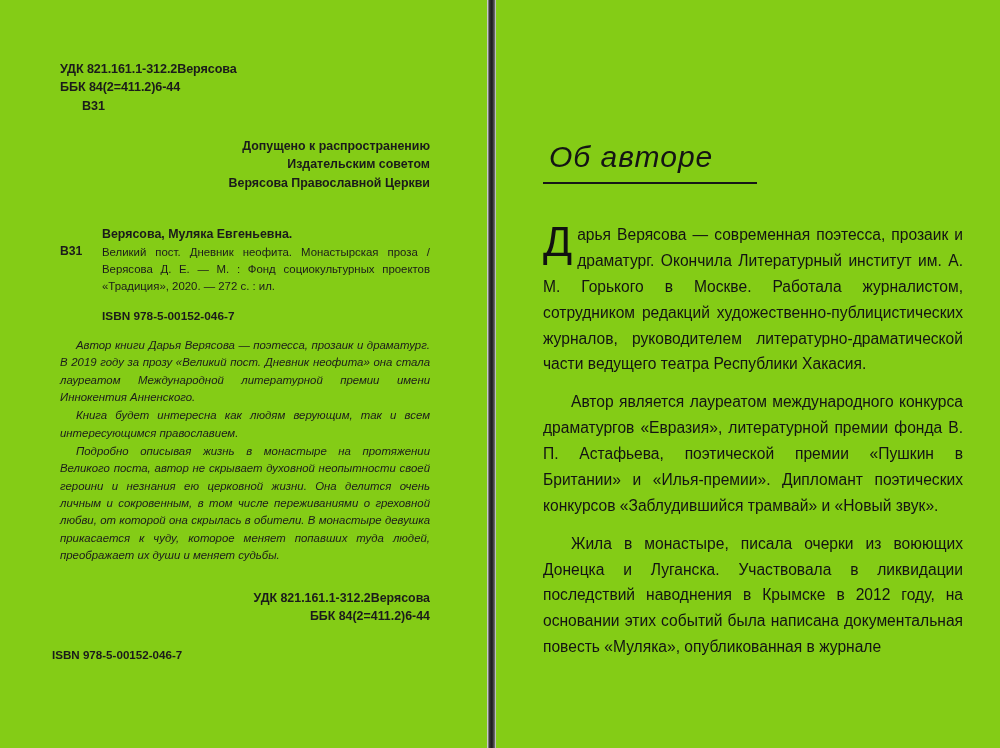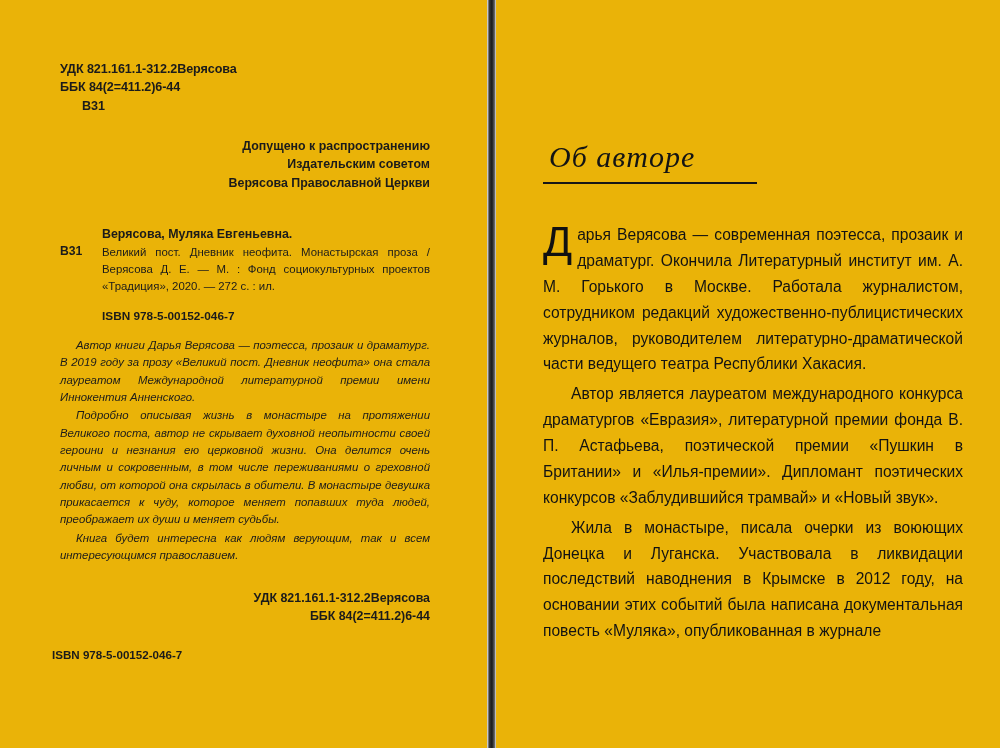--- a/index.html
+++ b/index.html
@@ -33,7 +33,7 @@
     position: absolute;
     top: 0;
     height: 748px;
-    background: #eab308;
+    background: #84cc16;
     padding-left: 48px;
   }
   .page-left {

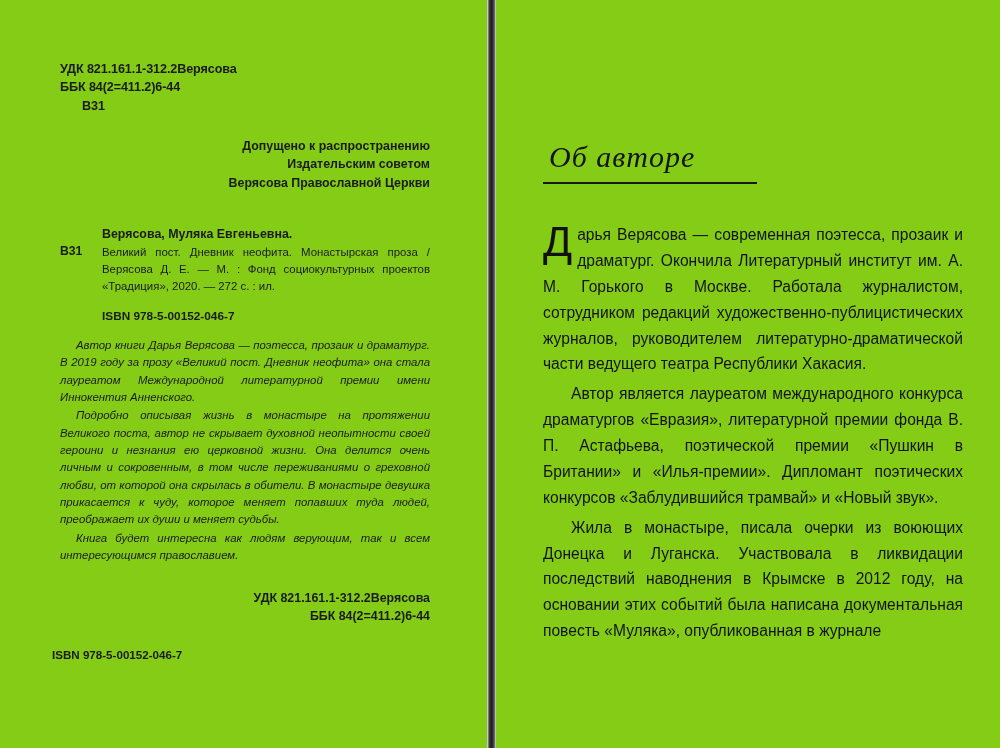--- a/index.html
+++ b/index.html
@@ -147,7 +147,7 @@
     width: 420px;
   }
   .about-title {
-    font-family: Liberation Serif, serif;
+    font-family: Liberation Sans, sans-serif;
     font-style: italic;
     font-size: 30px;
     letter-spacing: 1px;

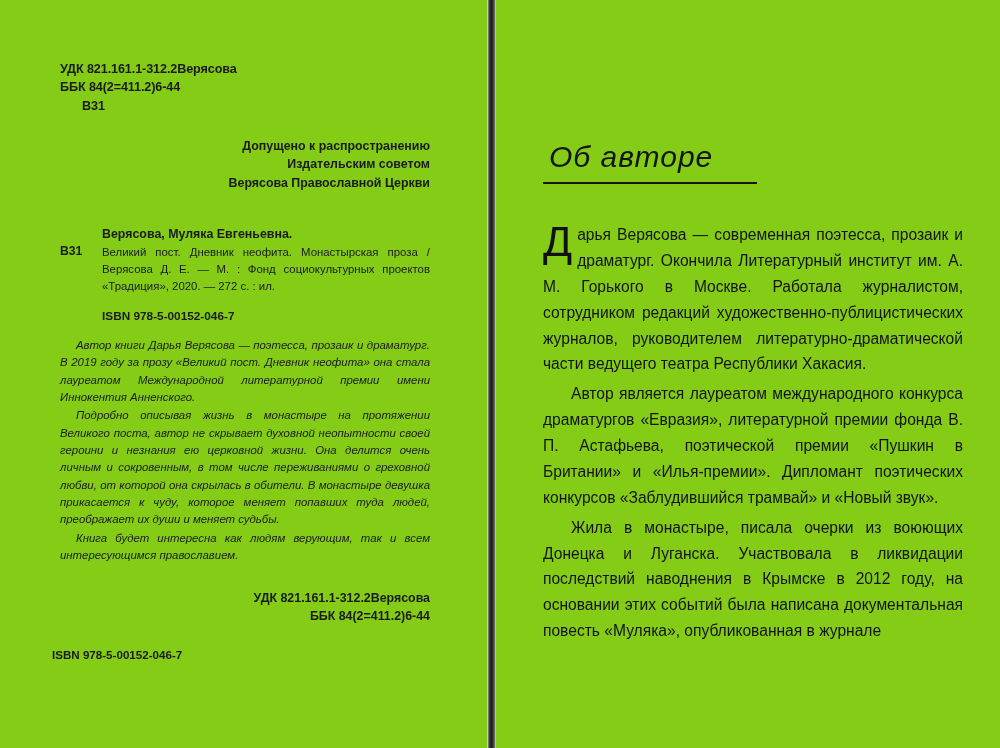--- a/index.html
+++ b/index.html
@@ -173,7 +173,7 @@
     text-indent: 28px;
   }
   .about-body p + p {
-    margin-top: 4px;
+    margin-top: 12px;
   }
   .about-body p.first {
     text-indent: 0;

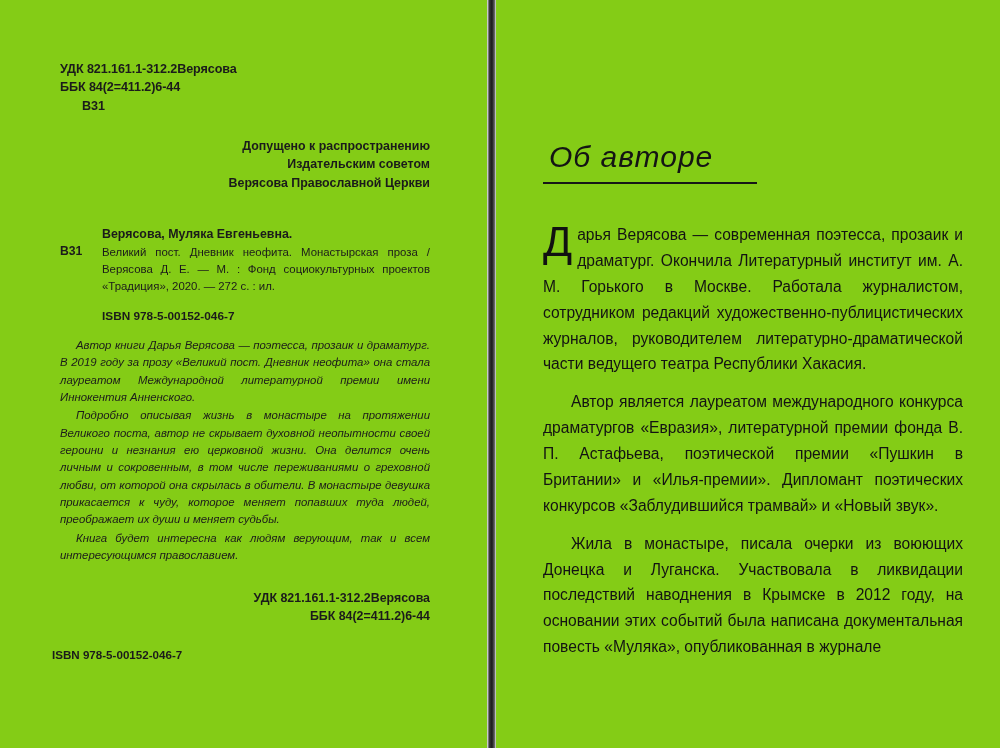--- a/index.html
+++ b/index.html
@@ -219,8 +219,8 @@
 
       <div class="annotation">
         <p>Автор книги Дарья Верясова — поэтесса, прозаик и драматург. В 2019 году за прозу «Великий пост. Дневник неофита» она стала лауреатом Международной литературной премии имени Иннокентия Анненского.</p>
+        <p>Книга будет интересна как людям верующим, так и всем интересующимся православием.</p>
         <p>Подробно описывая жизнь в монастыре на протяжении Великого поста, автор не скрывает духовной неопытности своей героини и незнания ею церковной жизни. Она делится очень личным и сокровенным, в том числе переживаниями о греховной любви, от которой она скрылась в обители. В монастыре девушка прикасается к чуду, которое меняет попавших туда людей, преображает их души и меняет судьбы.</p>
-        <p>Книга будет интересна как людям верующим, так и всем интересующимся православием.</p>
       </div>
 
       <div class="udk-bottom">

